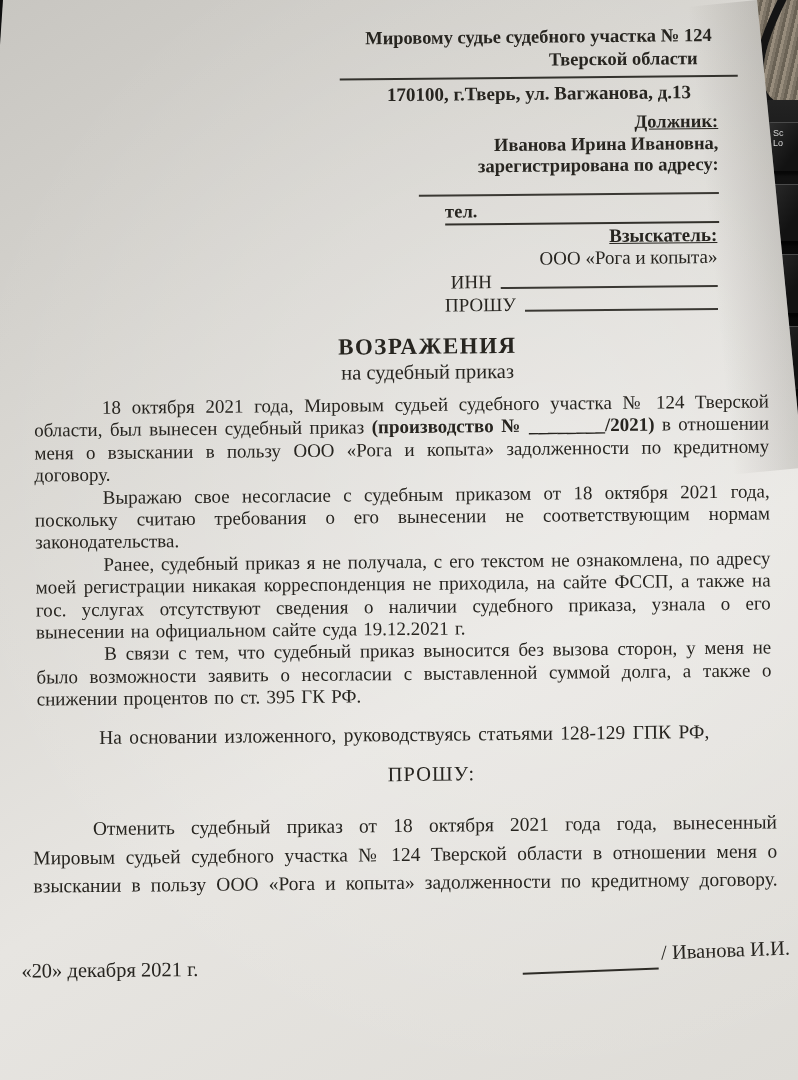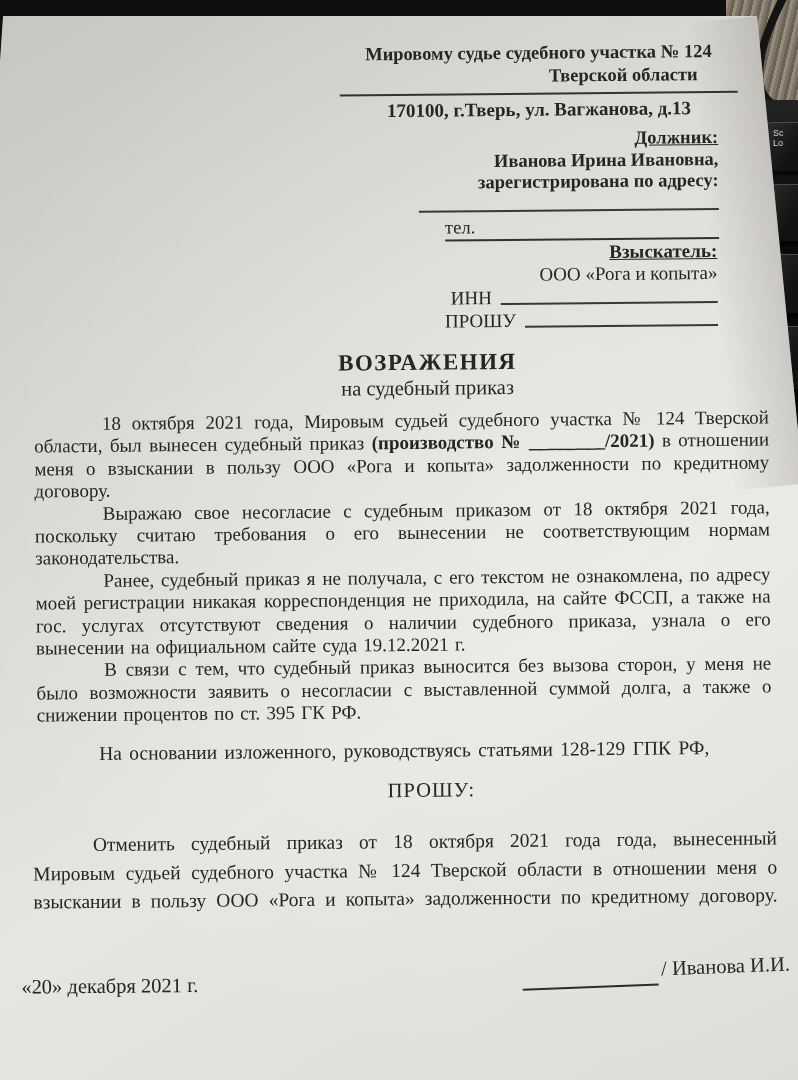--- a/index.html
+++ b/index.html
@@ -35,7 +35,6 @@
     background:
       radial-gradient(120% 90% at 68% 45%, rgba(255,255,255,.30), rgba(255,255,255,0) 62%),
       linear-gradient(150deg,#c8c6c1 0%, #d7d5d0 28%, #e7e5e1 62%, #dedcd7 100%);
-    margin-top: 16px;
   }
   .edge-shade {
     position:absolute; left:687px; top:0; width:70px; height:470px;

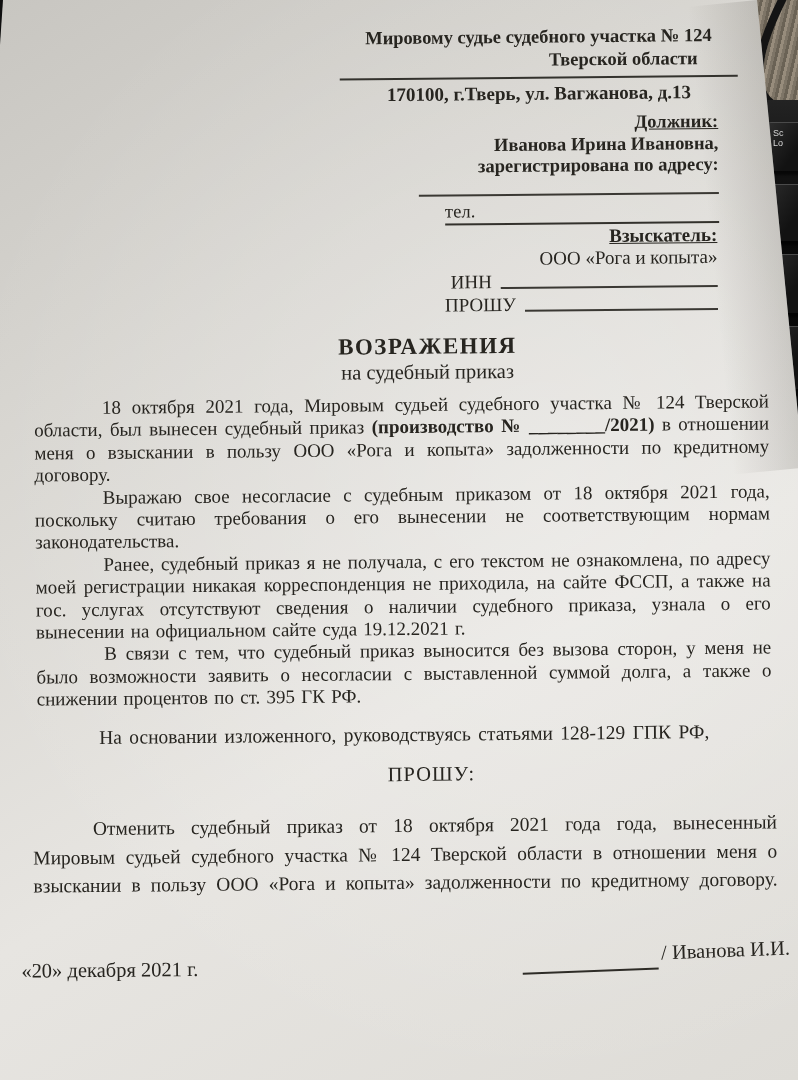--- a/index.html
+++ b/index.html
@@ -56,7 +56,7 @@
   .u { text-decoration:underline; }
   .addr-blank { margin-top:15px; margin-left:2px; height:1px; border-bottom:2.5px solid #3a3833; }
   .phone-row { display:flex; align-items:flex-end; margin-left:28px; margin-top:3px; height:24px; border-bottom:2.5px solid #33312c; }
-  .phone-label { font-weight:normal; }
+  .phone-label { font-weight:bold; }
   .flex-fill { flex:1; }
   
   .creditor { position:absolute; top:227px; left:420px; width:300px; text-align:right; font-size:19px; line-height:21.5px; }

